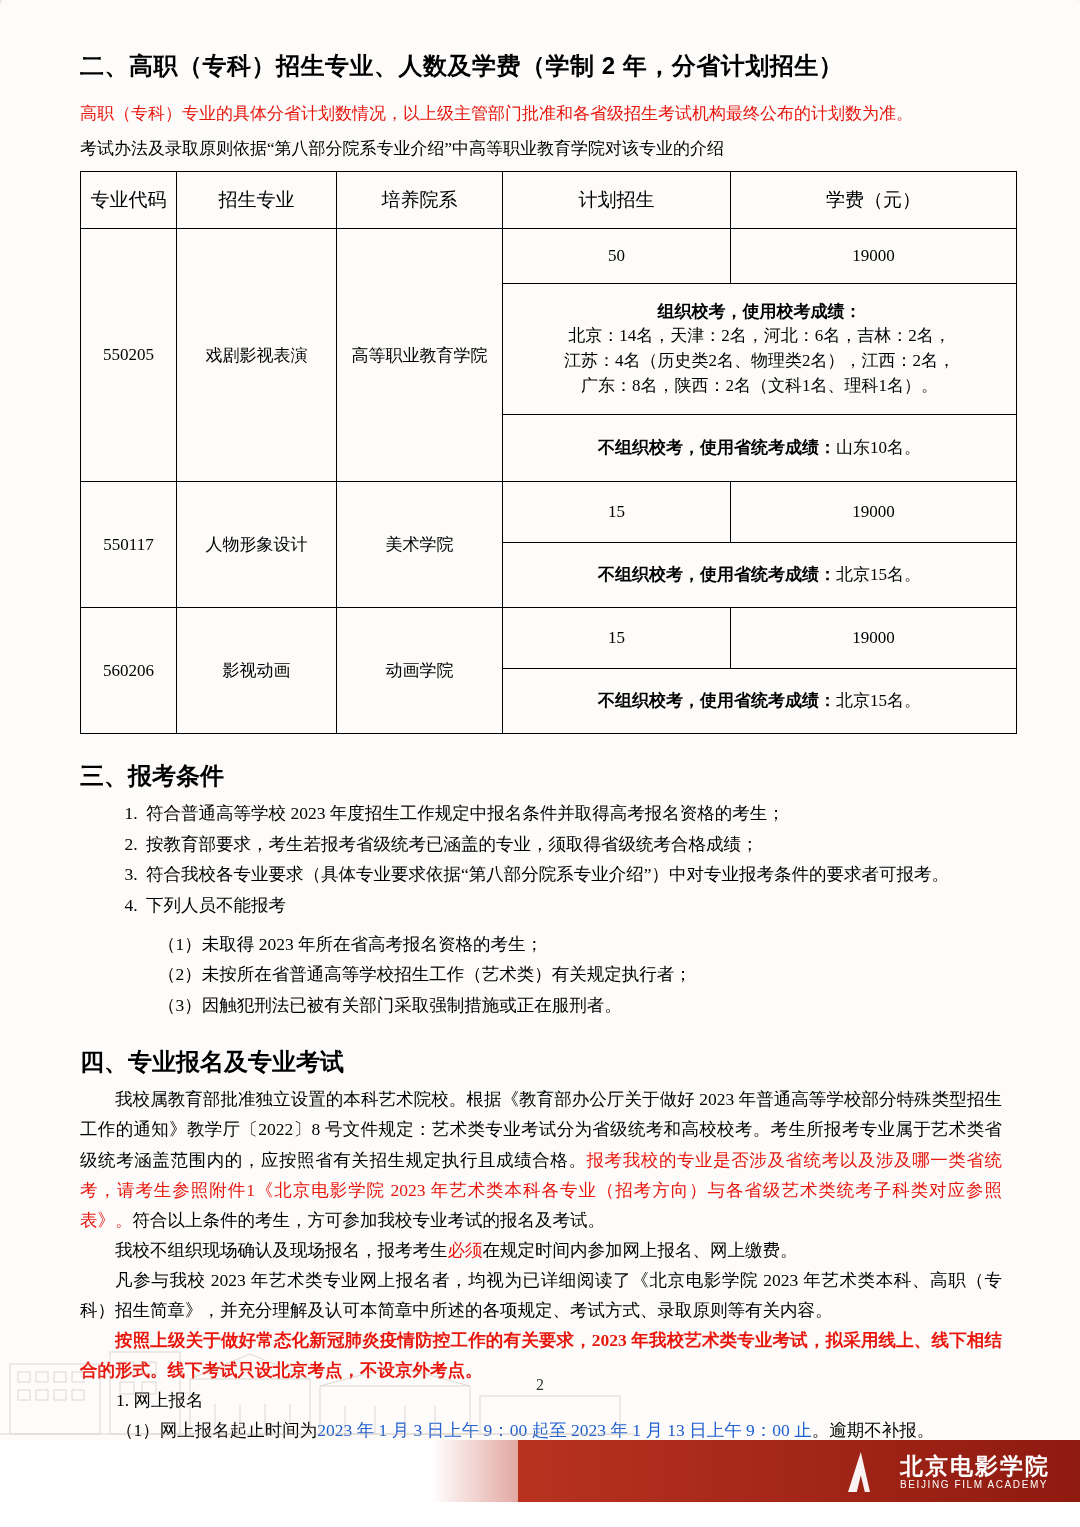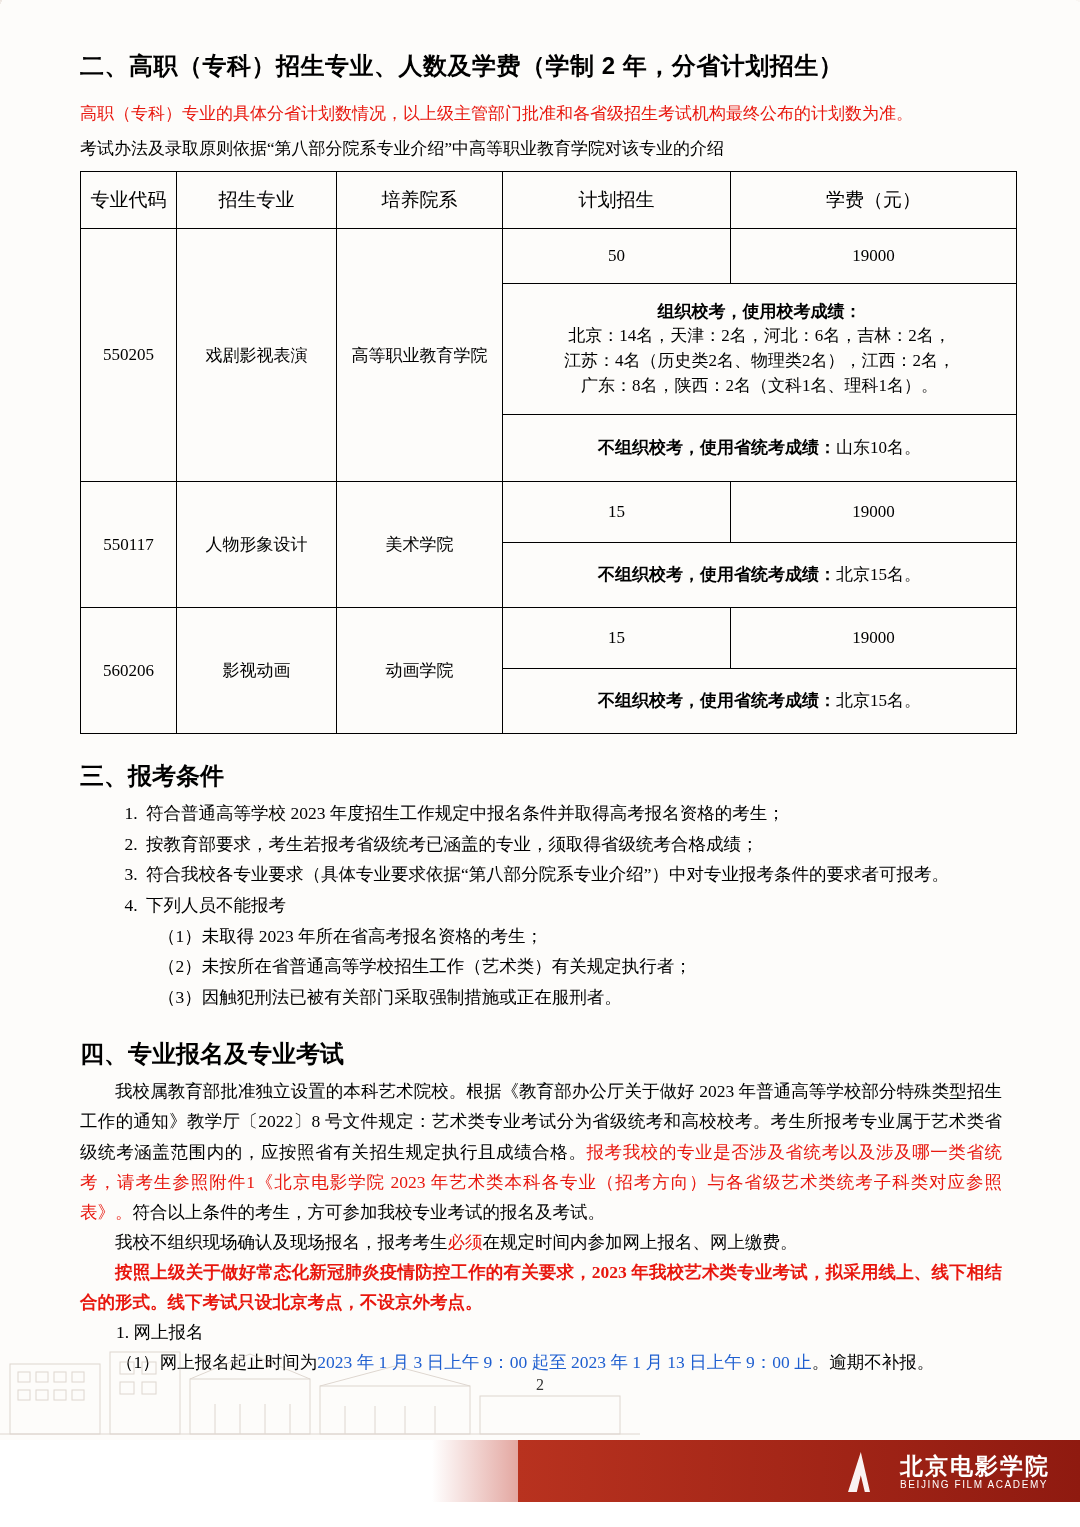--- a/index.html
+++ b/index.html
@@ -91,7 +91,7 @@
     font-weight: bold;
   }
   ol.cond {
-    margin: 6px 0 0 0;
+    margin: 6px 0 8px 0;
     padding-left: 62px;
     font-size: 17.5px;
     line-height: 1.75;

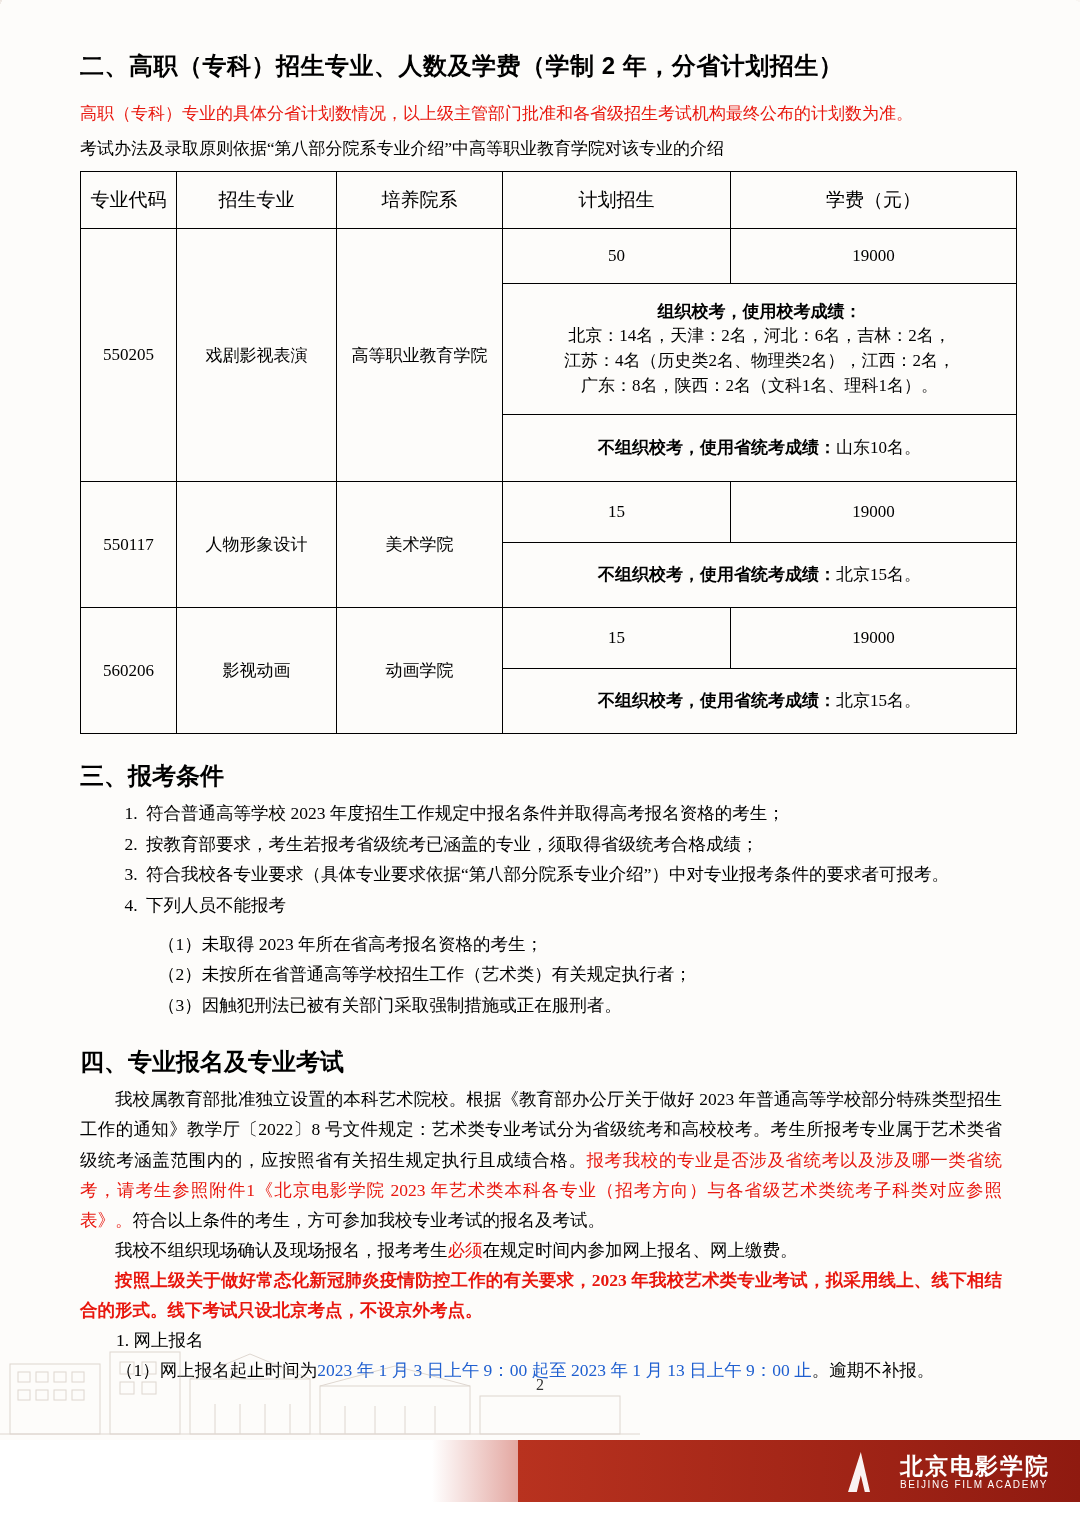--- a/index.html
+++ b/index.html
@@ -309,6 +309,7 @@
     <h2 class="sec2">四、专业报名及专业考试</h2>
     <p class="body"><span>我校属教育部批准独立设置的本科艺术院校。根据《教育部办公厅关于做好 2023 年普通高等学校部分特殊类型招生工作的通知》教学厅〔2022〕8 号文件规定：艺术类专业考试分为省级统考和高校校考。考生所报考专业属于艺术类省级统考涵盖范围内的，应按照省有关招生规定执行且成绩合格。</span><span class="red">报考我校的专业是否涉及省统考以及涉及哪一类省统考，请考生参照附件1《北京电影学院 2023 年艺术类本科各专业（招考方向）与各省级艺术类统考子科类对应参照表》。</span><span>符合以上条件的考生，方可参加我校专业考试的报名及考试。</span></p>
     <p class="body"><span>我校不组织现场确认及现场报名，报考考生</span><span class="red">必须</span><span>在规定时间内参加网上报名、网上缴费。</span></p>
+    <p class="body">凡参与我校 2023 年艺术类专业网上报名者，均视为已详细阅读了《北京电影学院 2023 年艺术类本科、高职（专科）招生简章》，并充分理解及认可本简章中所述的各项规定、考试方式、录取原则等有关内容。</p>
     <p class="body red" style="font-weight:bold">按照上级关于做好常态化新冠肺炎疫情防控工作的有关要求，2023 年我校艺术类专业考试，拟采用线上、线下相结合的形式。线下考试只设北京考点，不设京外考点。</p>
     <div class="apply-sub">1. 网上报名</div>
     <div class="apply-sub2"><span>（1）网上报名起止时间为</span><span class="blue">2023 年 1 月 3 日上午 9：00 起至 2023 年 1 月 13 日上午 9：00 止</span><span>。逾期不补报。</span></div>

